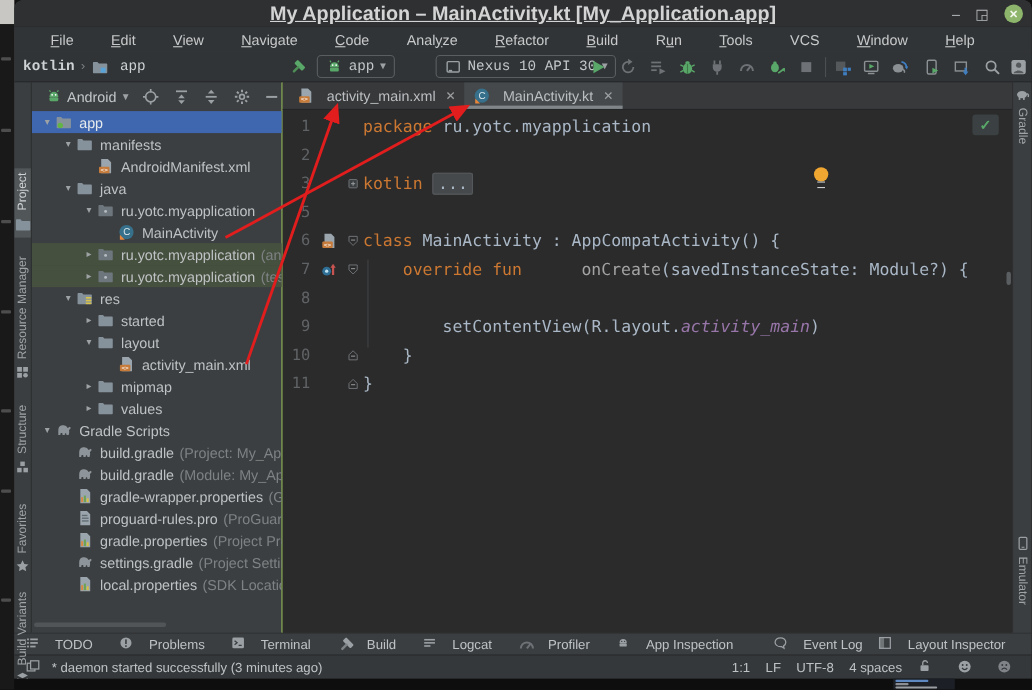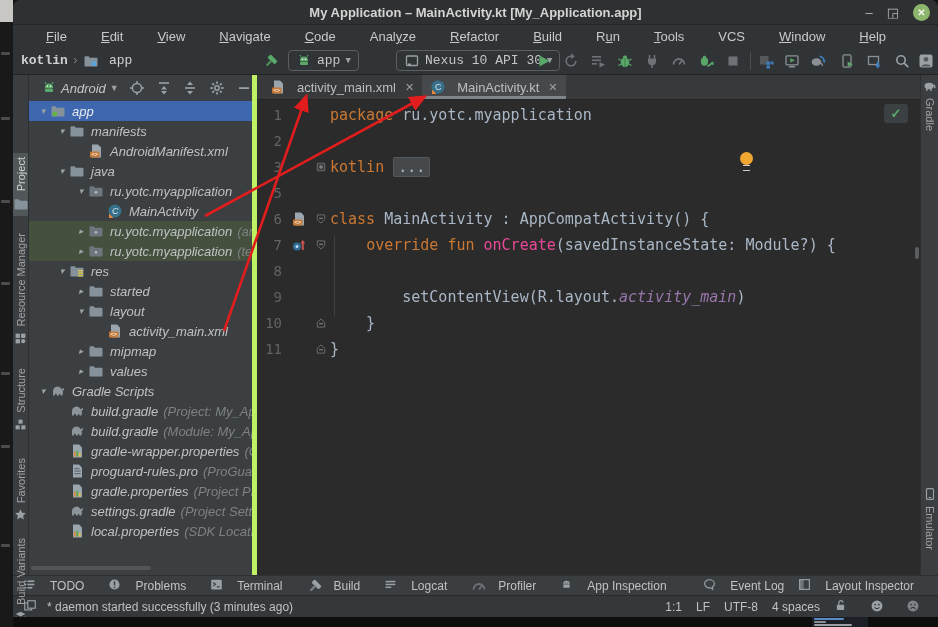--- a/index.html
+++ b/index.html
@@ -17,7 +17,7 @@
   .window{left:13px;top:0;width:925px;height:617px;background:#3c3f41;border-radius:8px 8px 0 0;overflow:hidden;}
   .titlebar{position:relative;height:25px;background:#2e3032;border-bottom:1px solid #232527;border-radius:8px 8px 0 0;}
   .title{position:absolute;left:0;right:0;top:0;height:25px;line-height:25px;text-align:center;
-         color:#d4d4d4;font-size:13px;font-weight:bold;}
+         color:#d4d4d4;font-size:18px;font-weight:bold;text-decoration:underline;}
   .winbtns{position:absolute;right:8px;top:0;height:25px;display:flex;align-items:center;gap:14px;}
   .wbtn{color:#b9bcbe;font-size:13px;line-height:1;cursor:default;}
   .wclose{width:17px;height:17px;border-radius:50%;background:#8db56b;color:#f2f6ec;font-size:10px;

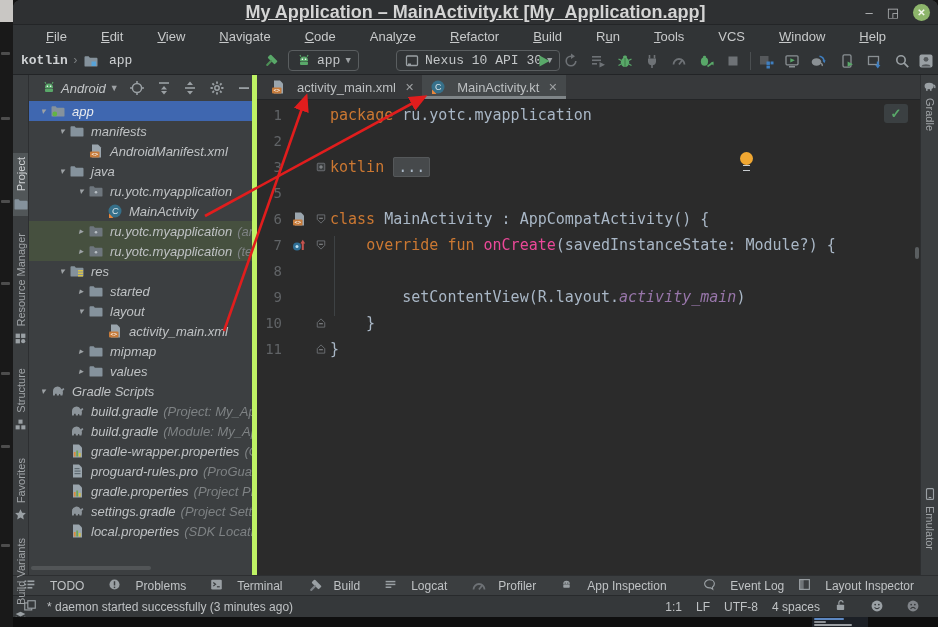--- a/index.html
+++ b/index.html
@@ -46,7 +46,7 @@
   .vitem.active .vlabel{color:#d0d3d5;}
   .vitem.active{background:#515658;padding:4px 0;}
 
-  .project-panel{width:228px;background:#3c3f41;position:relative;overflow:hidden;border-right:5px solid #bef264;font-style:italic;}
+  .project-panel{width:228px;background:#3c3f41;position:relative;overflow:hidden;border-right:1px solid #bef264;}
   .pp-header{height:26px;display:flex;align-items:center;padding-left:12px;gap:4px;font-size:13px;color:#c3c6c8;}
   .pp-header .hicon{width:20px;height:18px;display:flex;align-items:center;justify-content:center;margin-left:6px;}
   .tree{position:absolute;left:0;right:0;top:26px;}

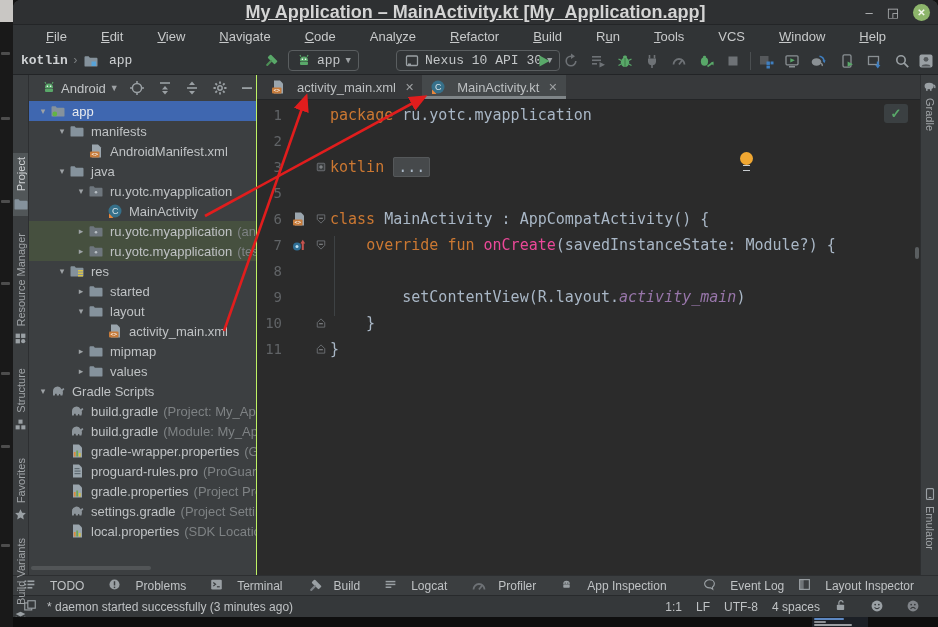--- a/index.html
+++ b/index.html
@@ -73,7 +73,7 @@
   .fslot{width:19px;flex:none;display:flex;align-items:center;justify-content:center;}
   .code{white-space:pre;color:#a9b7c6;}
   .tok-kw{color:#cc7832;}
-  .tok-fn{color:#ec4899;}
+  .tok-fn{color:#a3a3a3;margin-left:45px;}
   .tok-prop{color:#9876aa;font-style:italic;}
   .tok-fold{background:#46494b;border:1px solid #55585a;border-radius:2px;padding:0 4px;color:#a9b7c6;}
   .guide{position:absolute;width:1px;background:#3e4244;}

